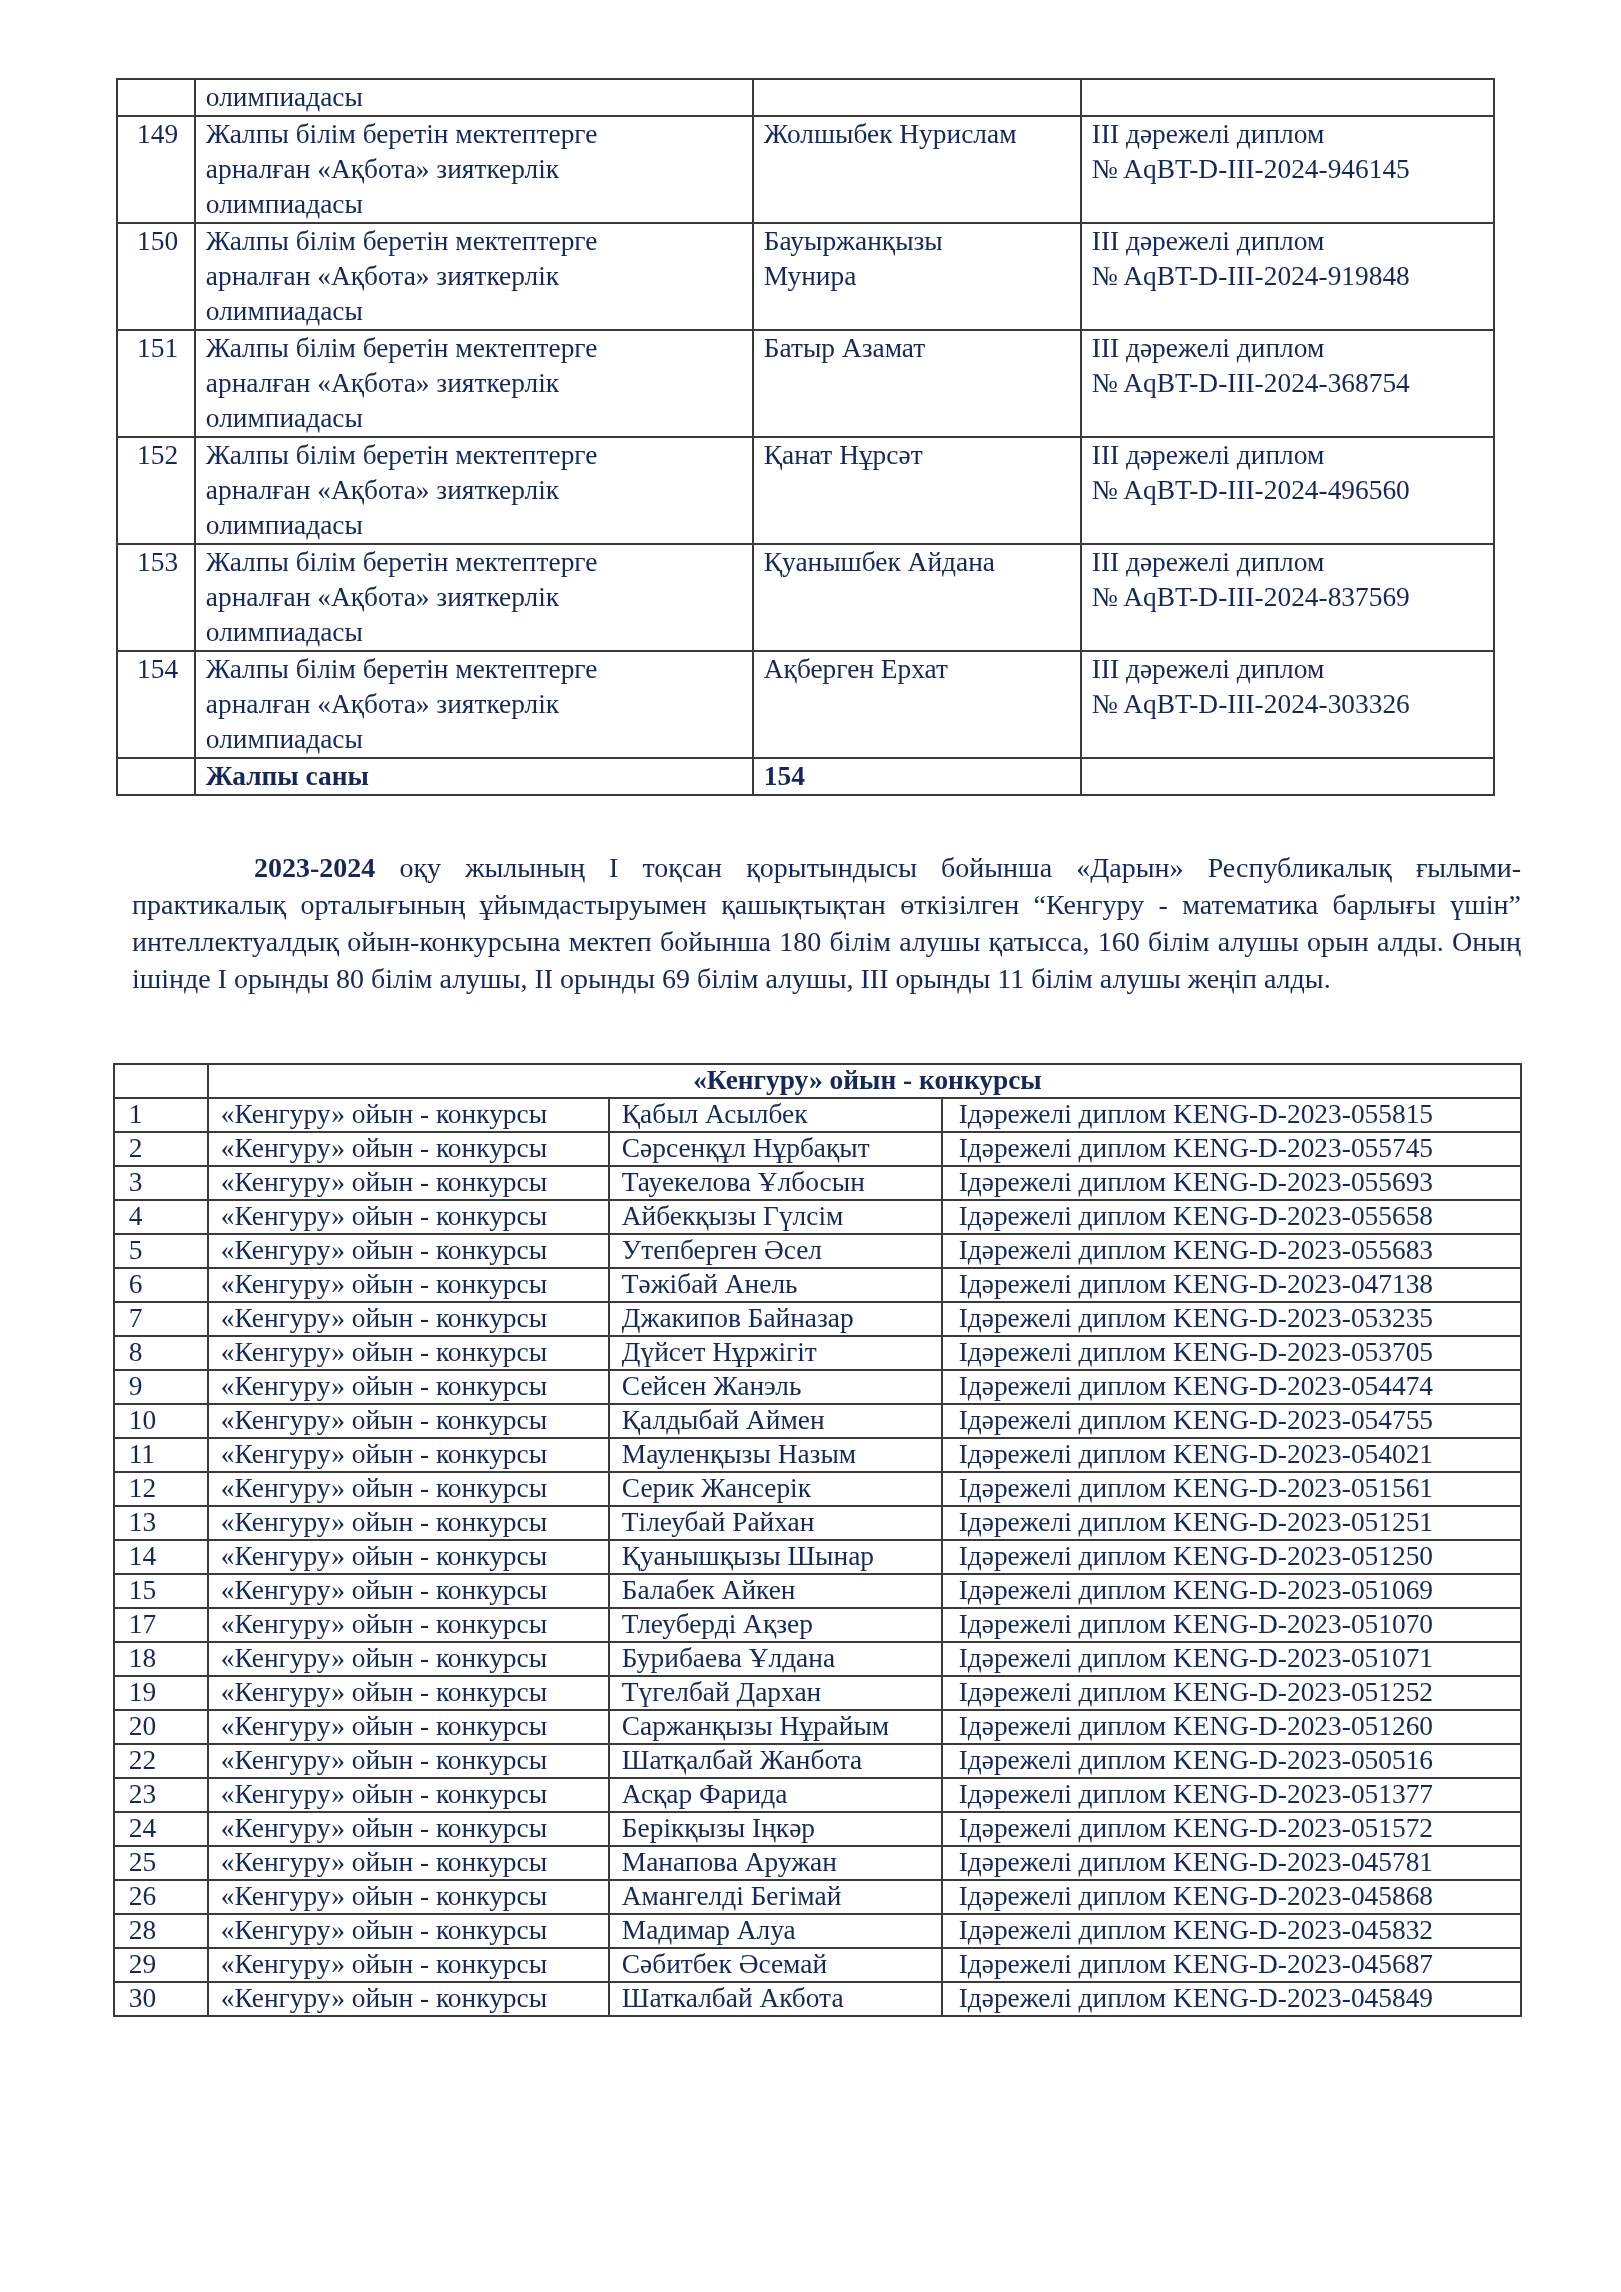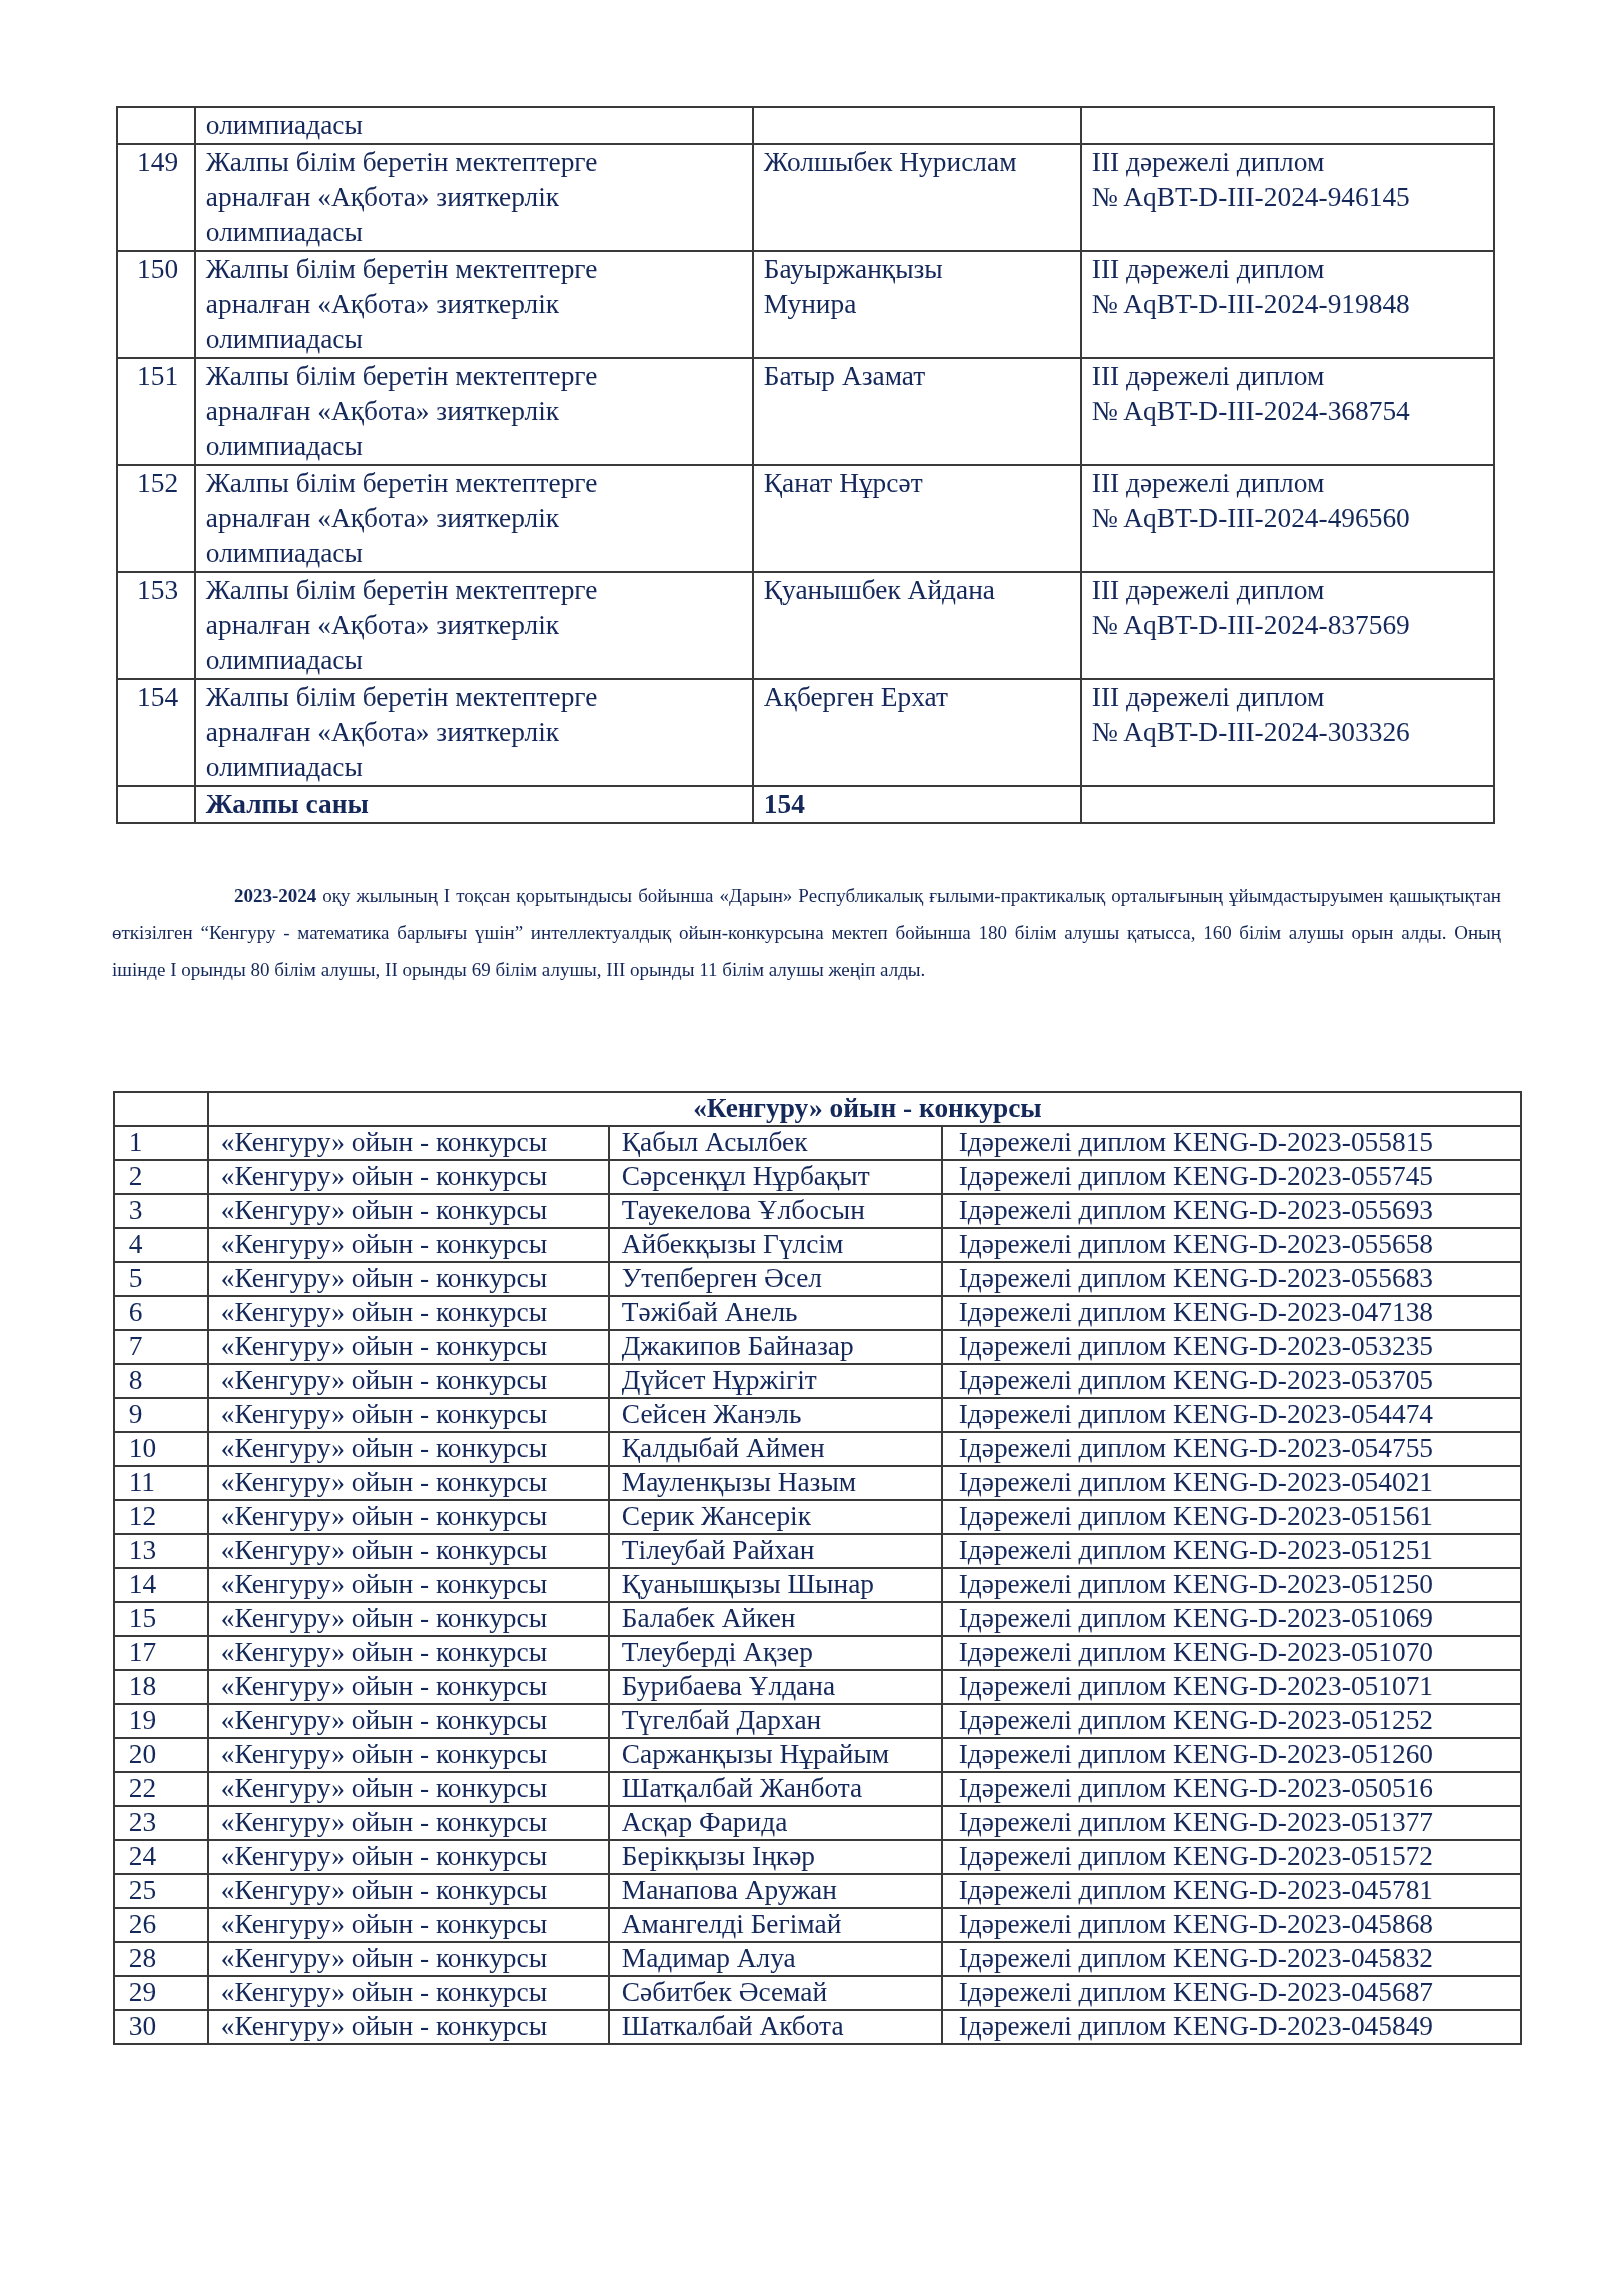--- a/index.html
+++ b/index.html
@@ -8,7 +8,7 @@
     font-family: "Liberation Serif", "DejaVu Serif", serif;
     color: #14285a;
   }
-  .page { position: absolute; left: 0; top: 0; width: 1621px; height: 2163px; margin-top: 28px; }
+  .page { position: absolute; left: 0; top: 0; width: 1621px; height: 2163px; }
 
   
   table { border-collapse: collapse; position: absolute; table-layout: fixed; }

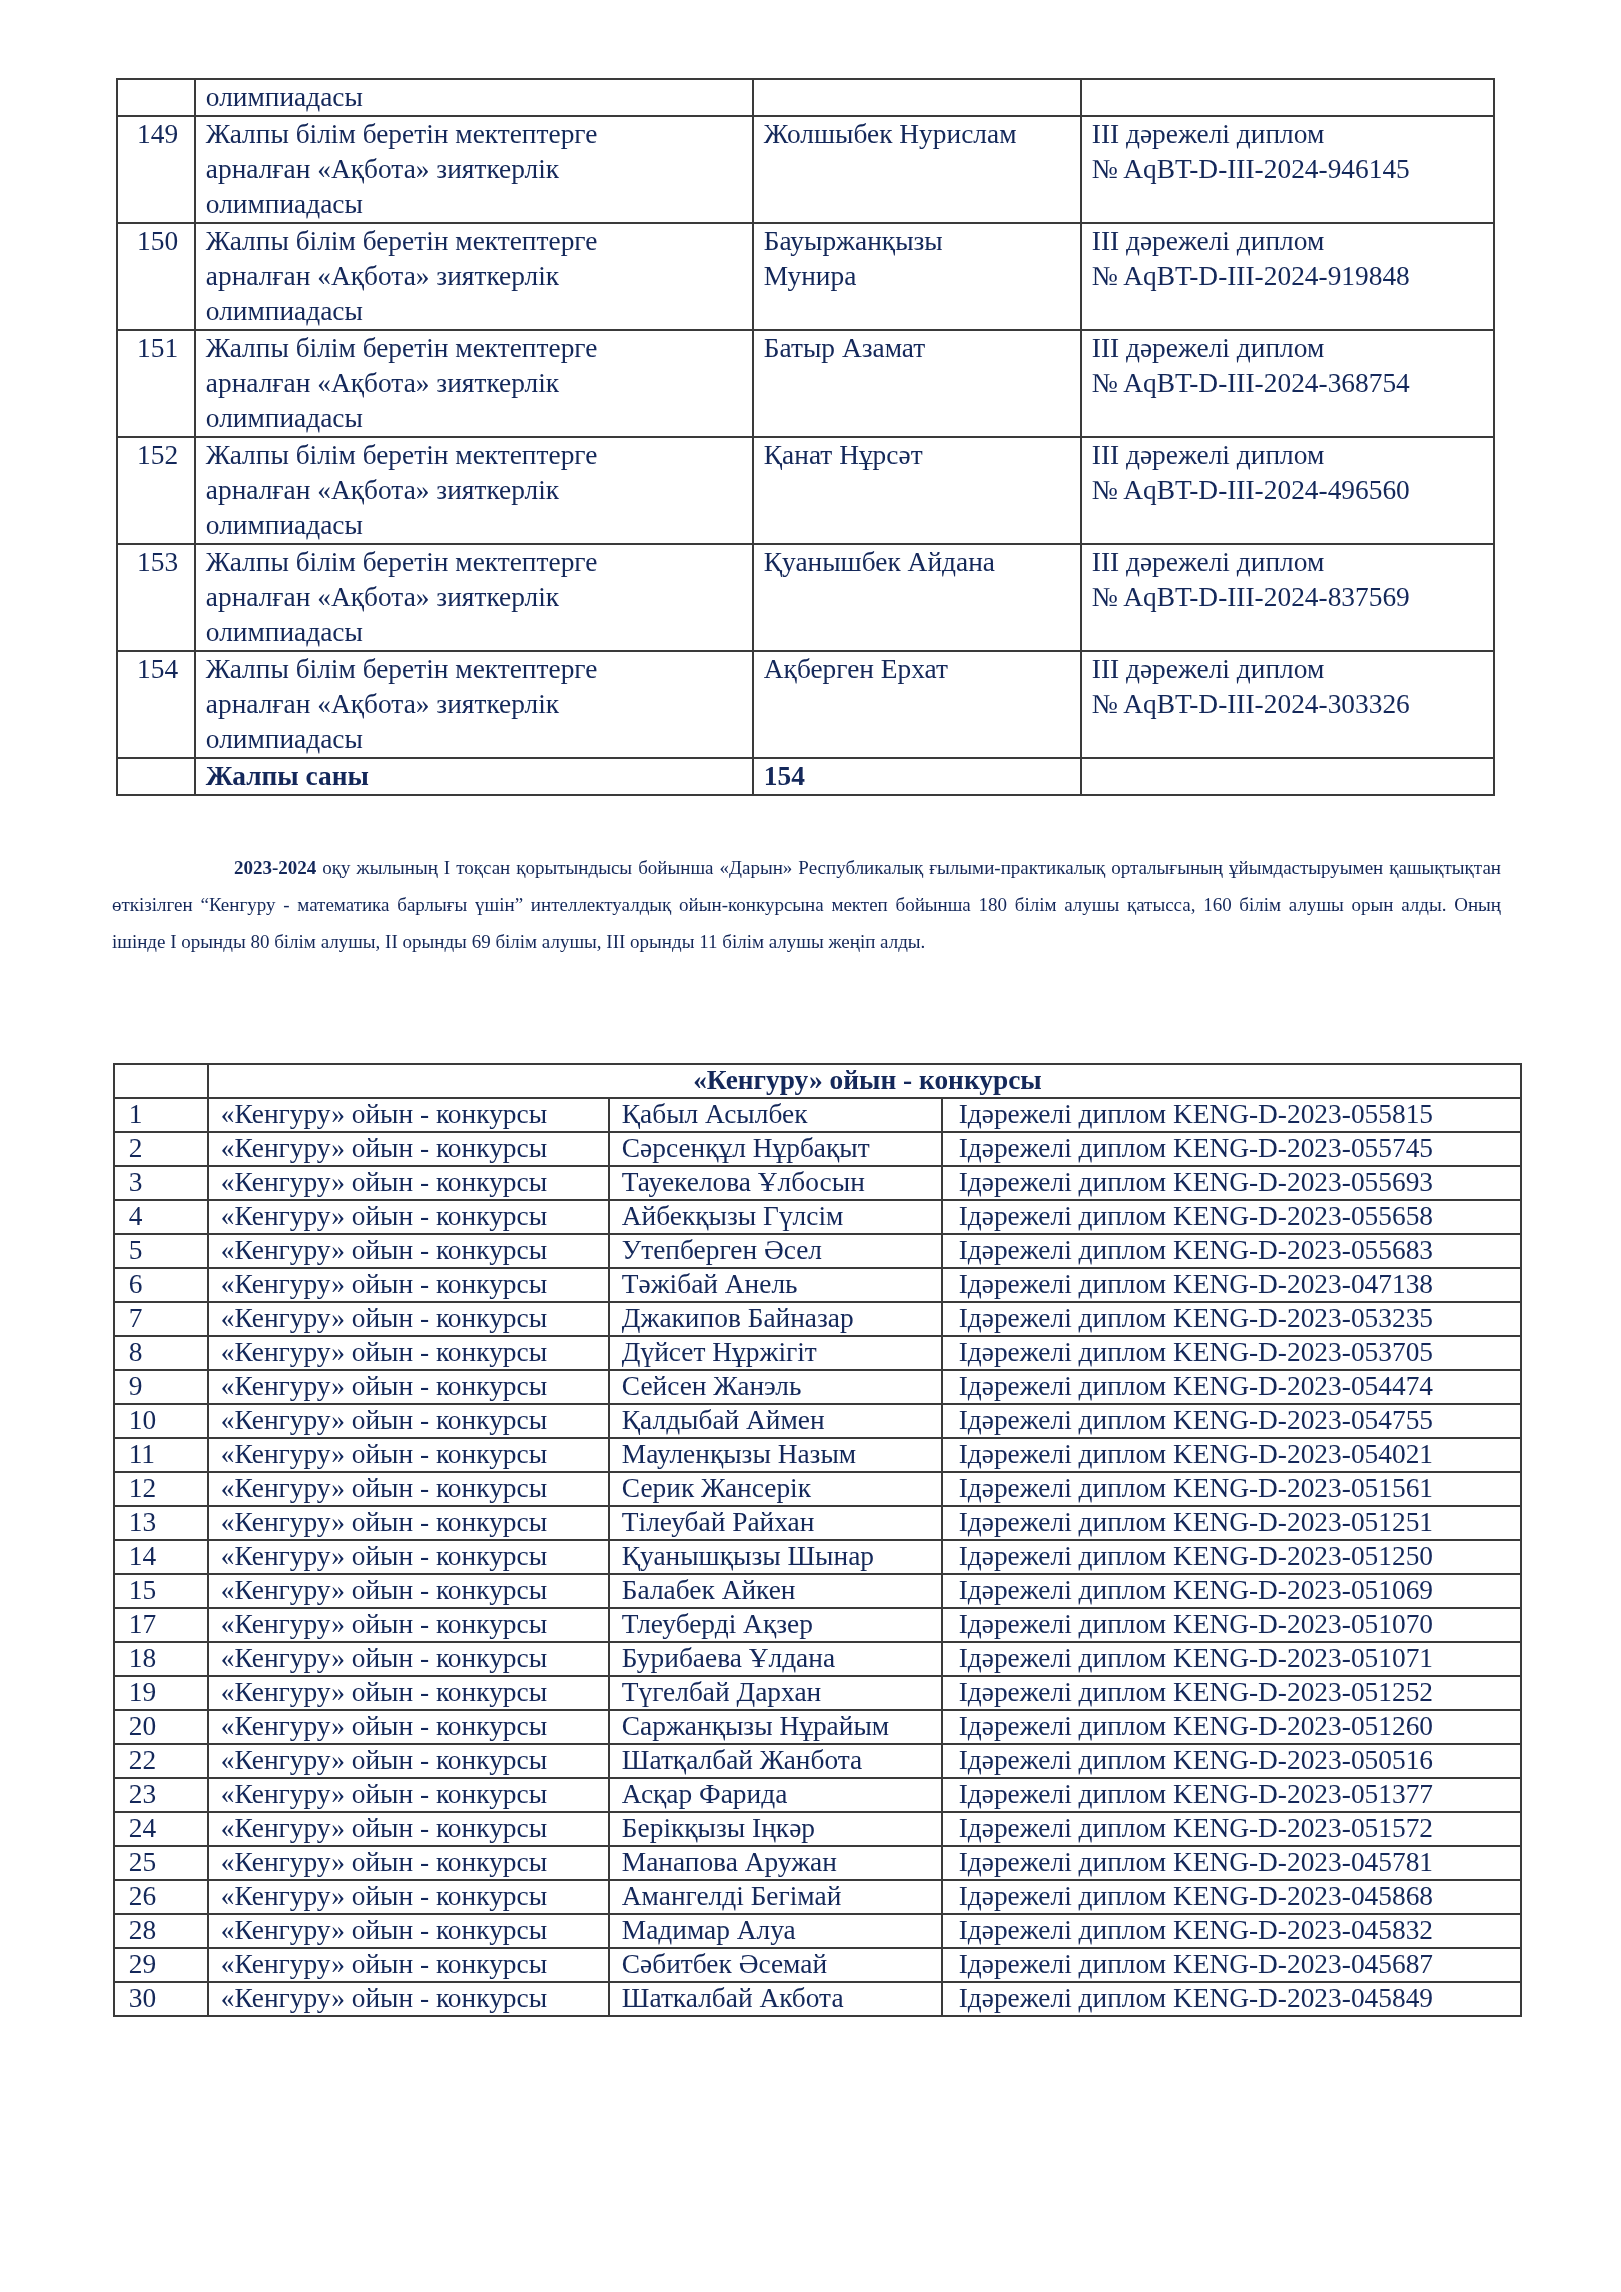--- a/index.html
+++ b/index.html
@@ -28,8 +28,8 @@
 
   
   #para {
-    position: absolute; left: 112px; top: 849px; width: 1389px;
-    font-size: 19px; line-height: 37px; text-align: justify;
+    position: absolute; left: 132px; top: 849px; width: 1389px;
+    font-size: 28px; line-height: 37px; text-align: justify;
     text-indent: 122px; margin: 0;
   }
   #para b { font-weight: bold; }

